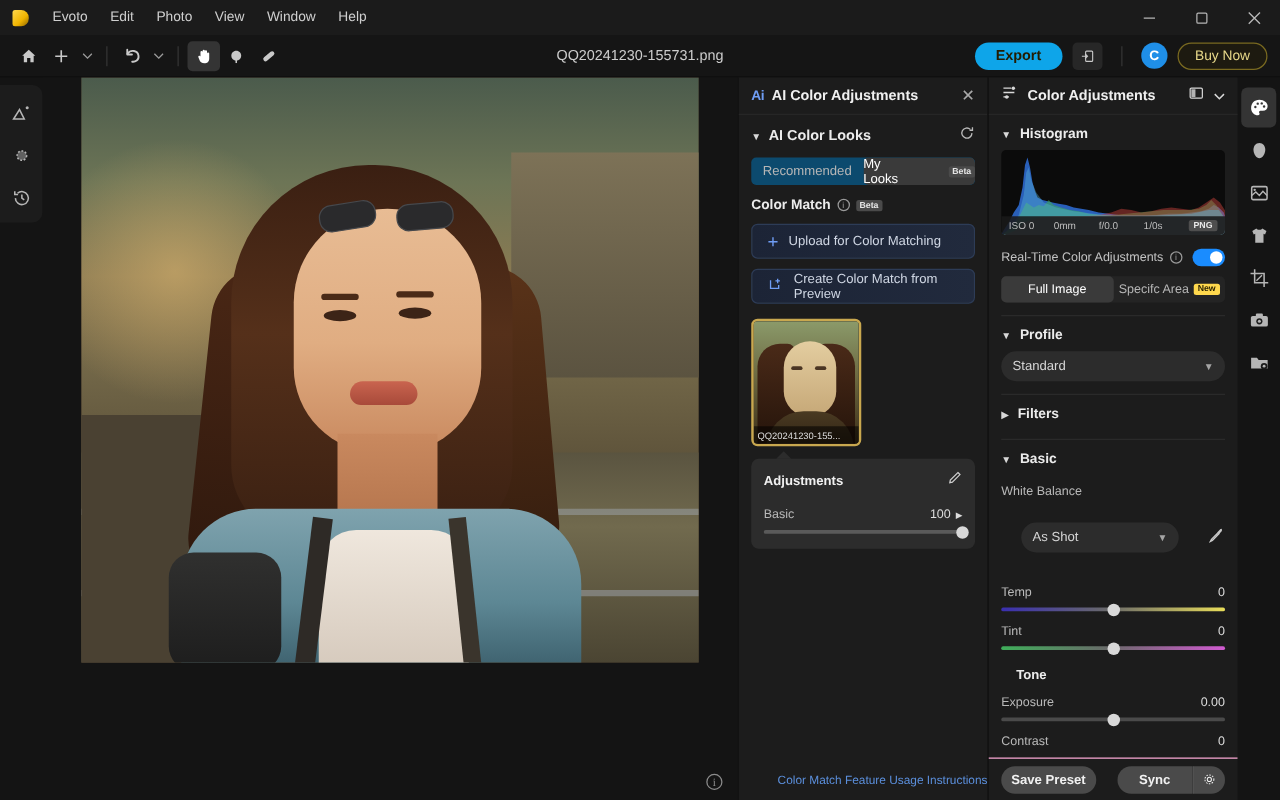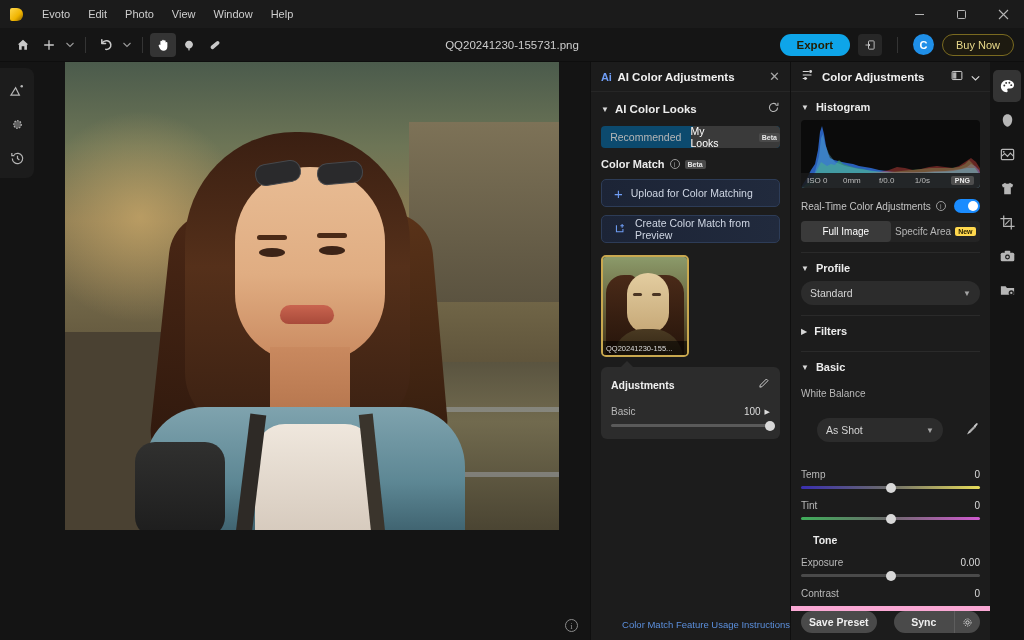--- a/index.html
+++ b/index.html
@@ -274,8 +274,8 @@
   .track.tint { background: linear-gradient(90deg,#3fae5a 0%, #6a6a6a 48%, #d05ad0 100%); }
   .tone-h { font-size: 10.5px; font-weight: bold; color: #ececec; margin: 14px 22px 0; }
   .cp-footer {
-    height: 34px; display: flex; align-items: flex-start; gap: 17px; padding: 0 10px;
-    border-top: 5px solid #f9a8d4;
+    height: 34px; display: flex; align-items: center; gap: 17px; padding: 0 10px;
+    border-top: 1px solid #f9a8d4;
   }
   .pill {
     height: 22px; background: #4a4a4a; border-radius: 11px; display: flex; align-items: center;

